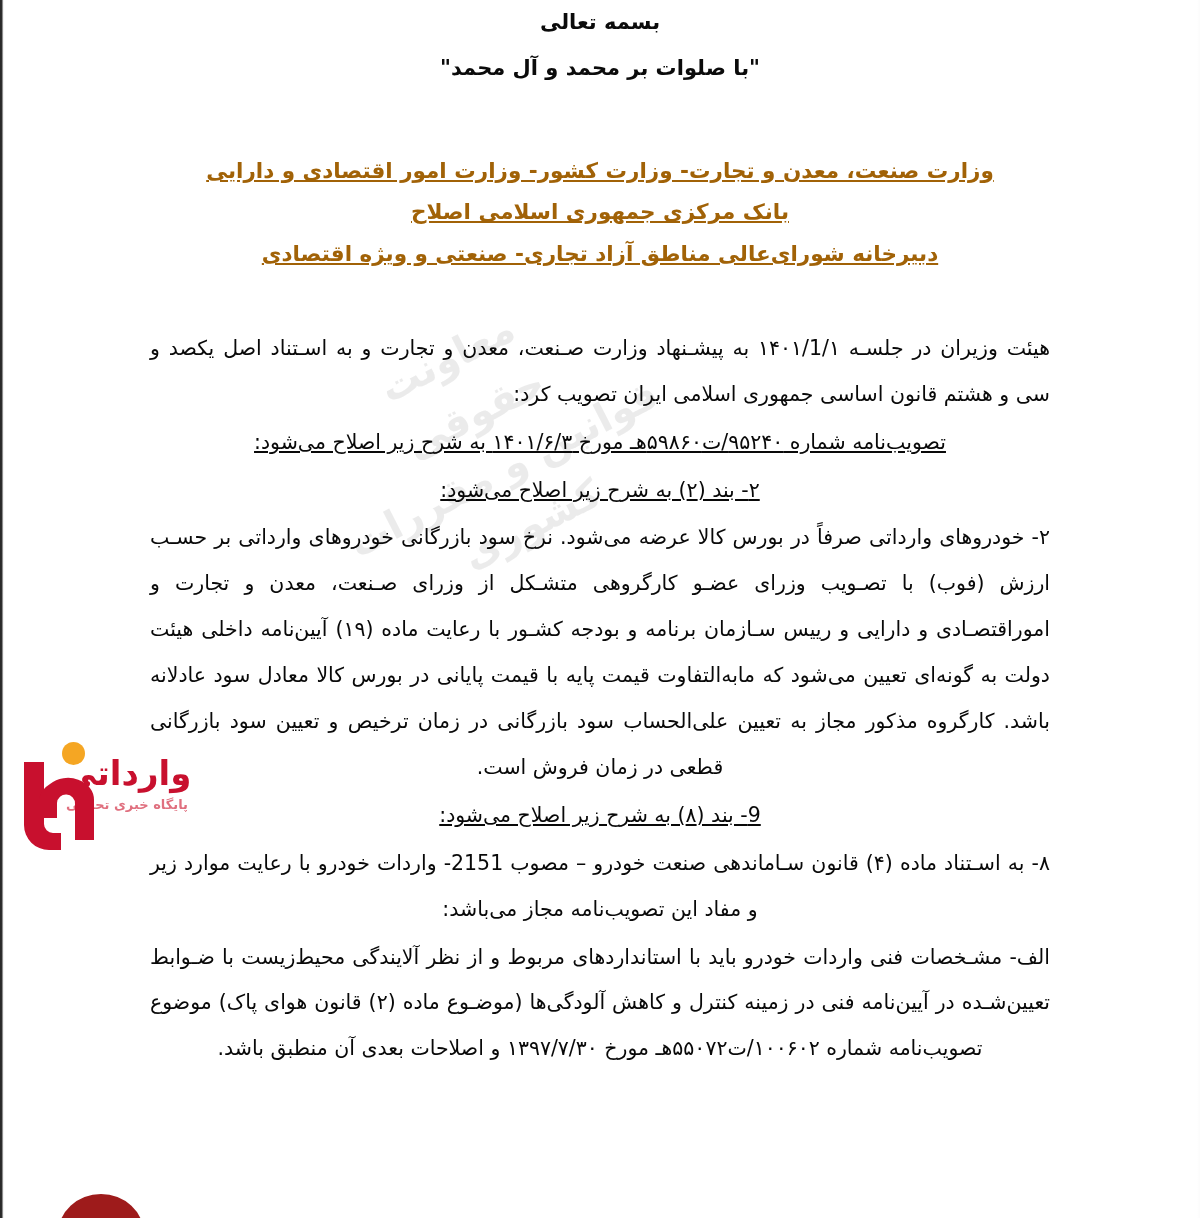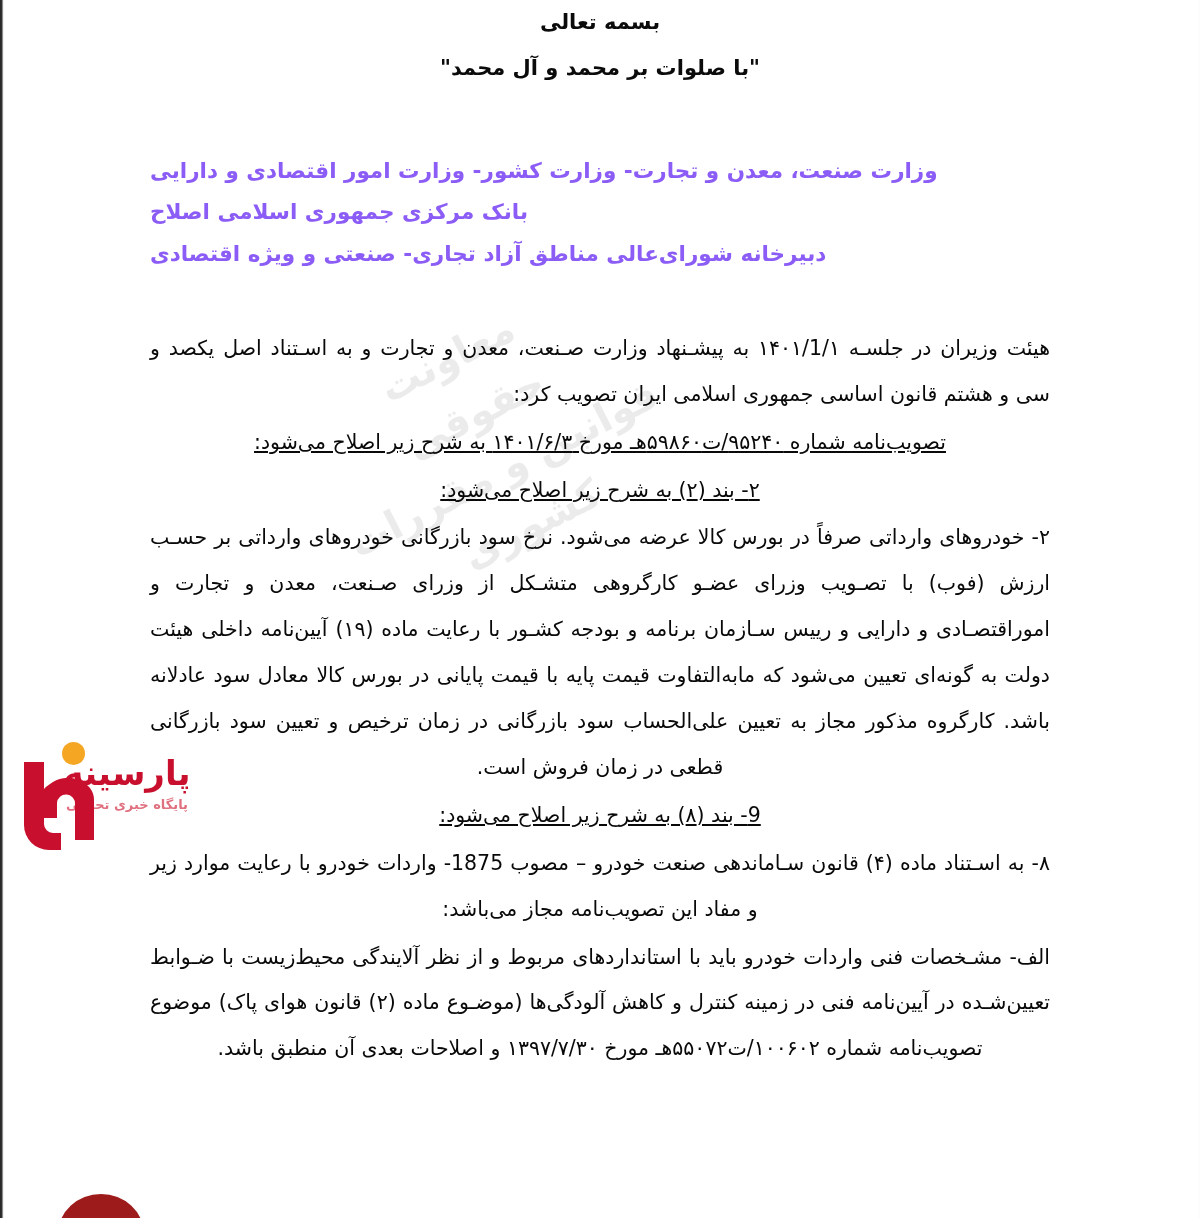--- a/index.html
+++ b/index.html
@@ -76,10 +76,11 @@
   }
 
   .org-block {
-    text-align: left;
-    font-weight: 700;
-    color: #8b5cf6;
+    text-align: center;
+    font-weight: 700;
+    color: #a16207;
     margin-top: 70px;
+    text-decoration: underline;
   }
   .org-block .org-line {
     font-size: 21.5px;

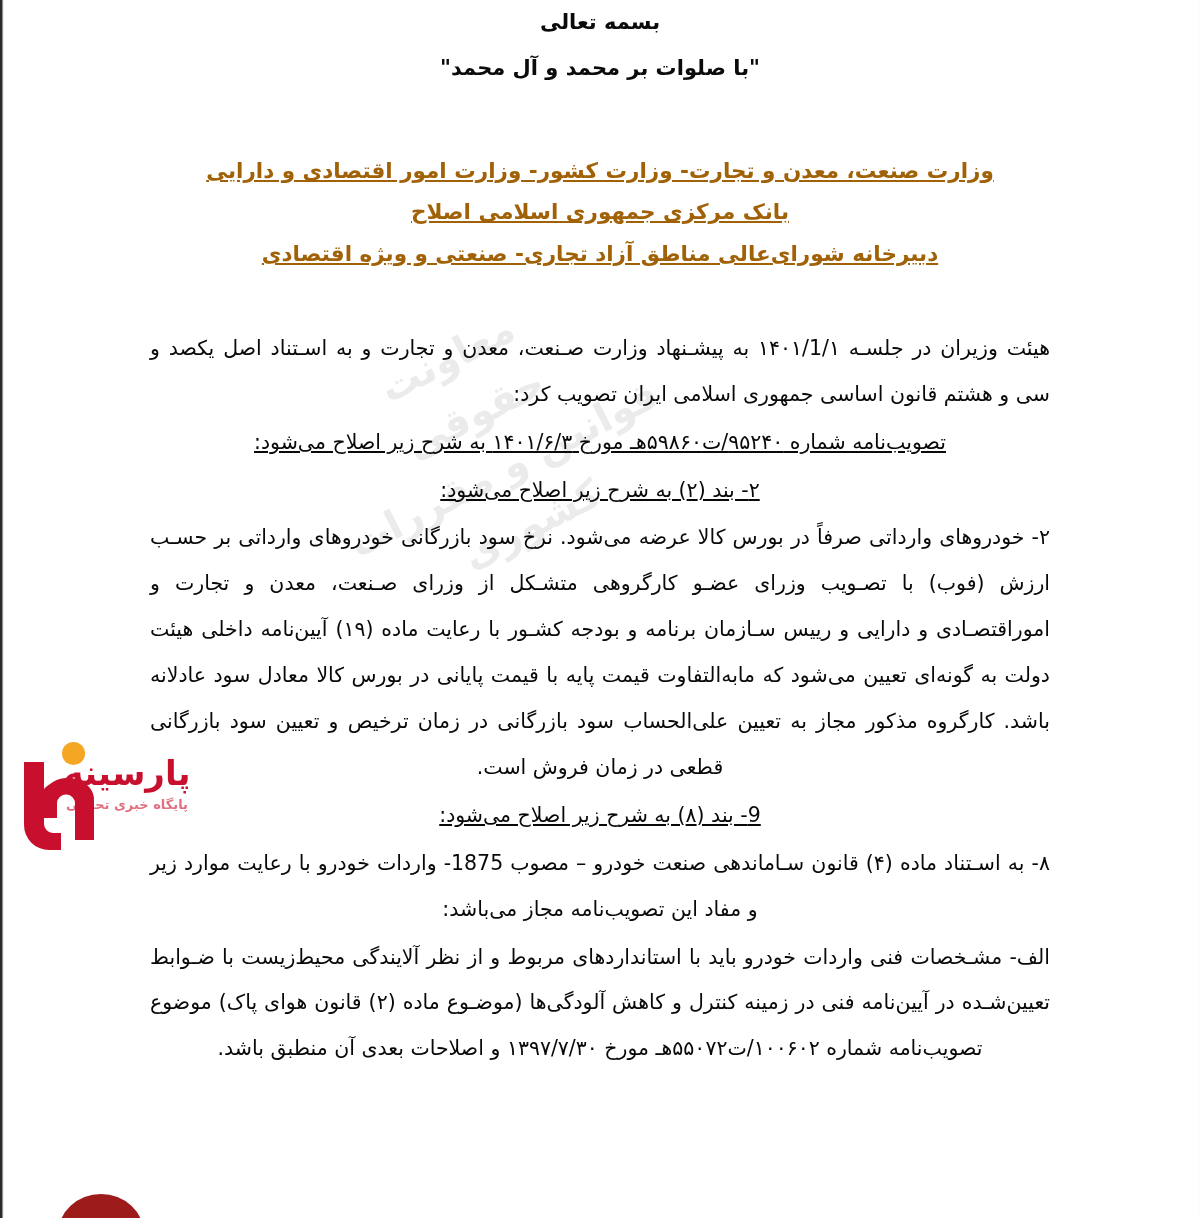--- a/index.html
+++ b/index.html
@@ -215,7 +215,7 @@
 
   <div class="parsine-watermark">
     <div class="parsine-wordmark">
-      <div class="pw-name">پارسینه</div>
+      <div class="pw-name">وارداتی</div>
       <div class="pw-tag">پایگاه خبری تحلیلی</div>
     </div>
     <div class="parsine-mark">

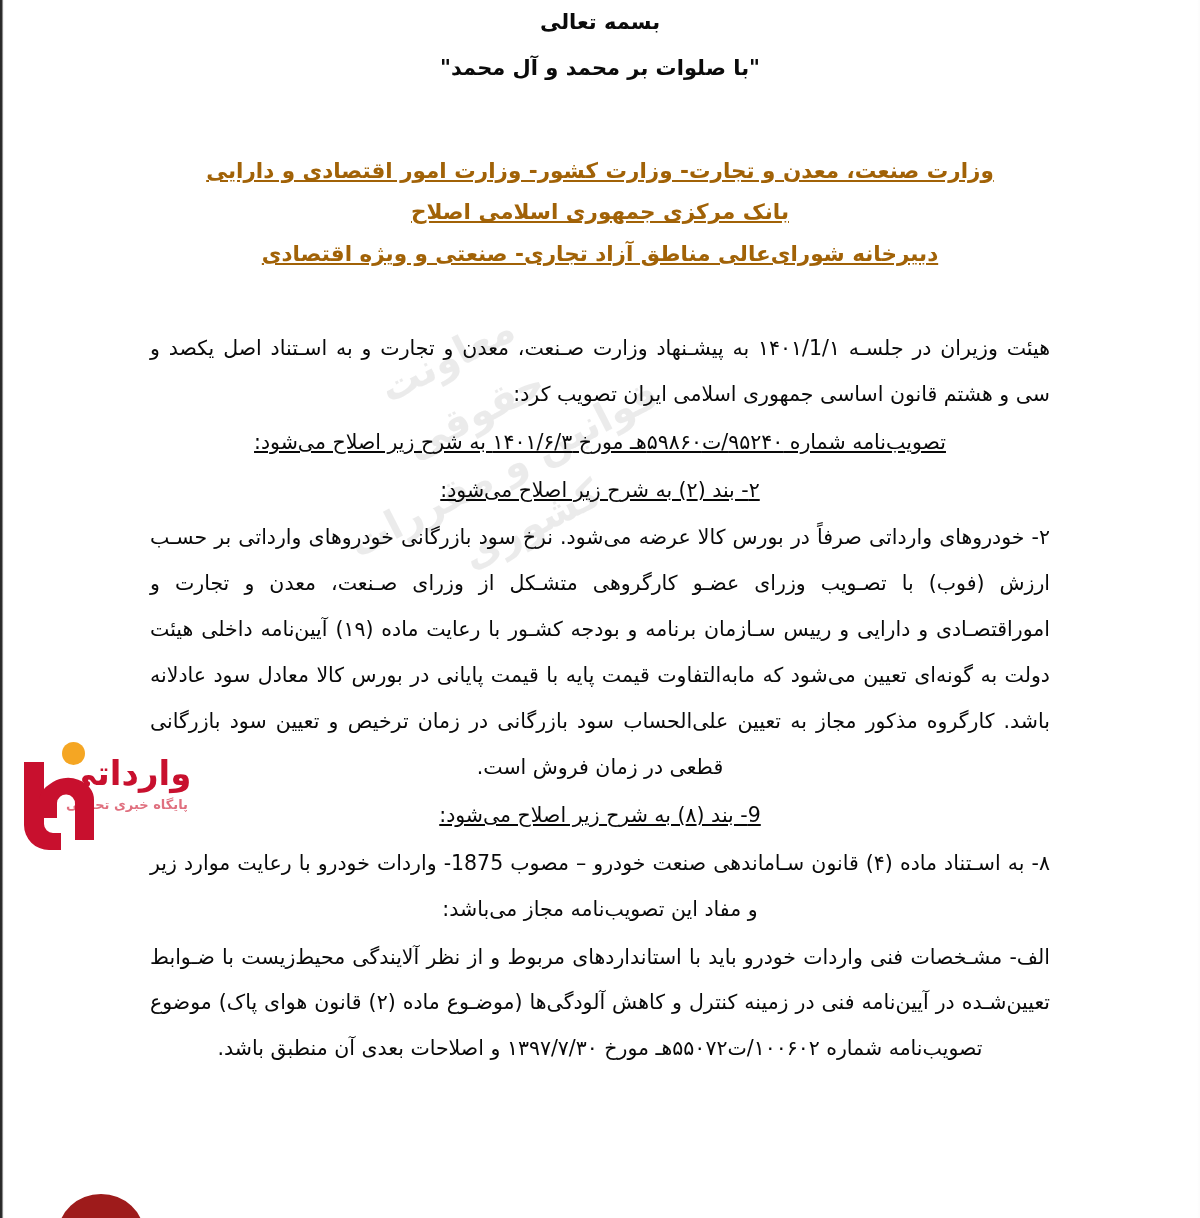--- a/index.html
+++ b/index.html
@@ -206,7 +206,7 @@
 
       <p class="para center-line">9- بند (۸) به شرح زیر اصلاح می‌شود:</p>
 
-      <p class="para">۸- به اسـتناد ماده (۴) قانون سـاماندهی صنعت خودرو – مصوب 1875- واردات خودرو با رعایت موارد زیر و مفاد این تصویب‌نامه مجاز می‌باشد:</p>
+      <p class="para">۸- به اسـتناد ماده (۴) قانون سـاماندهی صنعت خودرو – مصوب 2151- واردات خودرو با رعایت موارد زیر و مفاد این تصویب‌نامه مجاز می‌باشد:</p>
 
       <p class="para">الف- مشـخصات فنی واردات خودرو باید با استانداردهای مربوط و از نظر آلایندگی محیط‌زیست با ضـوابط تعیین‌شـده در آیین‌نامه فنی در زمینه کنترل و کاهش آلودگی‌ها (موضـوع ماده (۲) قانون هوای پاک) موضوع تصویب‌نامه شماره ۱۰۰۶۰۲/ت۵۵۰۷۲هـ مورخ ۱۳۹۷/۷/۳۰ و اصلاحات بعدی آن منطبق باشد.</p>
 

